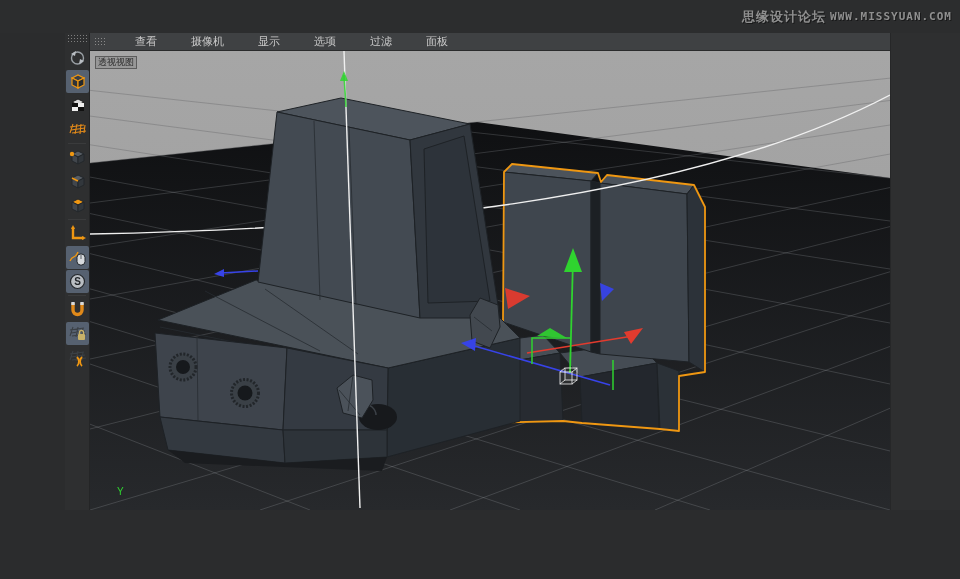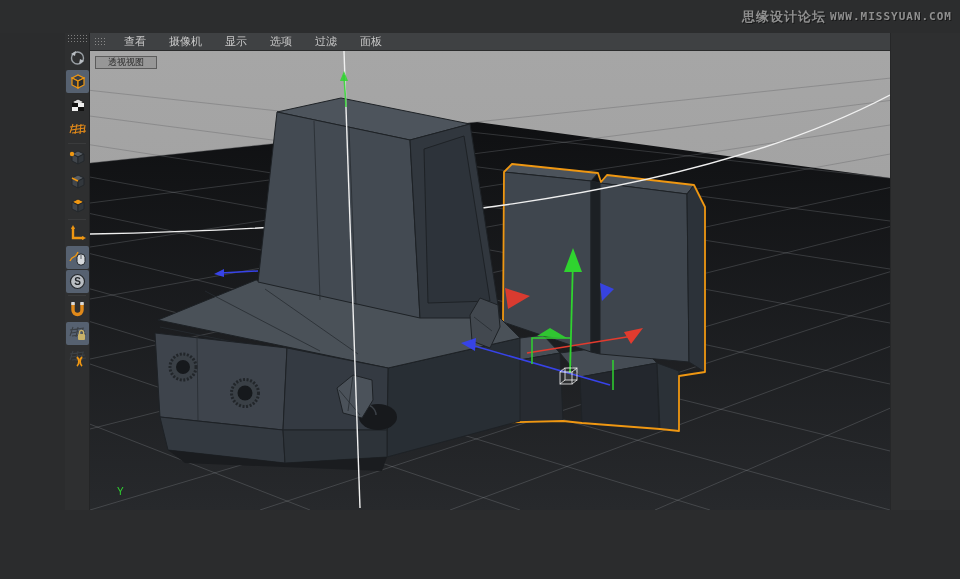--- a/index.html
+++ b/index.html
@@ -29,7 +29,7 @@
   
   .viewport{position:absolute;left:90px;top:33px;width:800px;height:477px;}
   .vmenu{position:absolute;left:0;top:0;width:800px;height:18px;background:#3f4143;
-         border-bottom:1px solid #2a2b2c;display:flex;align-items:center;gap:1px;}
+         border-bottom:1px solid #2a2b2c;display:flex;align-items:center;gap:12px;}
   .vmenu .mgrip{width:12px;height:10px;margin:0 6px 0 4px;
          background-image:radial-gradient(#8a8a8a 0.8px, transparent 1px);background-size:3px 3px;}
   .mitem{color:#c9c9c9;font-size:11px;padding:0 11px;line-height:17px;cursor:default;}

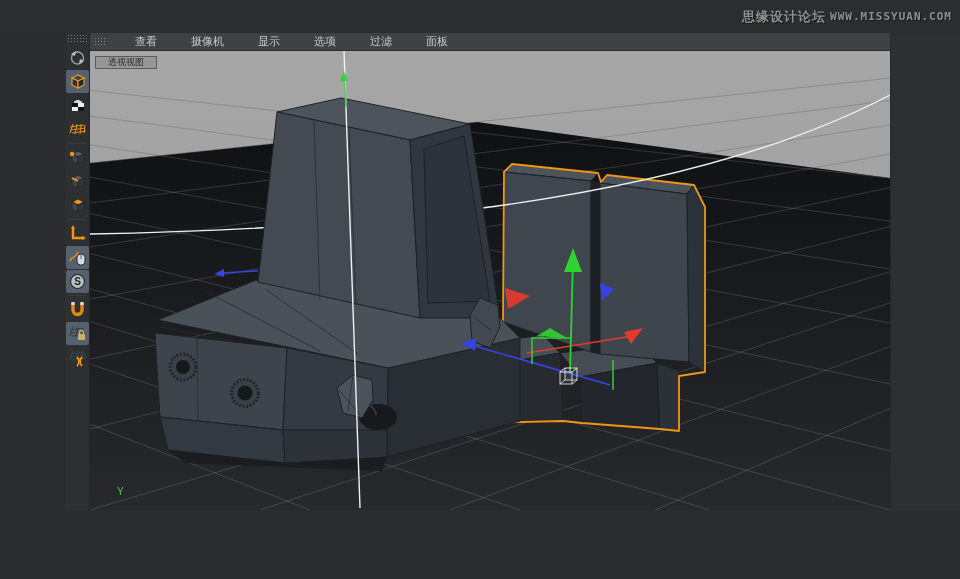--- a/index.html
+++ b/index.html
@@ -34,7 +34,7 @@
          background-image:radial-gradient(#8a8a8a 0.8px, transparent 1px);background-size:3px 3px;}
   .mitem{color:#c9c9c9;font-size:11px;padding:0 11px;line-height:17px;cursor:default;}
   .vlabel{position:absolute;left:5px;top:23px;font-size:9px;color:#2d2d2d;background:#979797;
-          border:1px solid #5c5c5c;padding:0 12px;line-height:11px;z-index:5;}
+          border:1px solid #5c5c5c;padding:0 2px;line-height:11px;z-index:5;}
   .scene{position:absolute;left:0;top:18px;}
 
   

